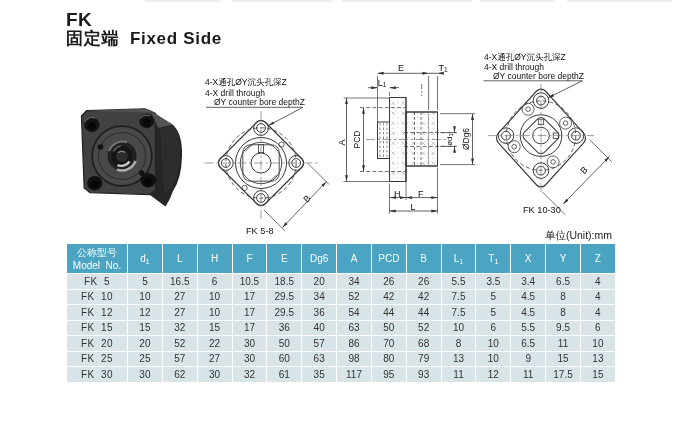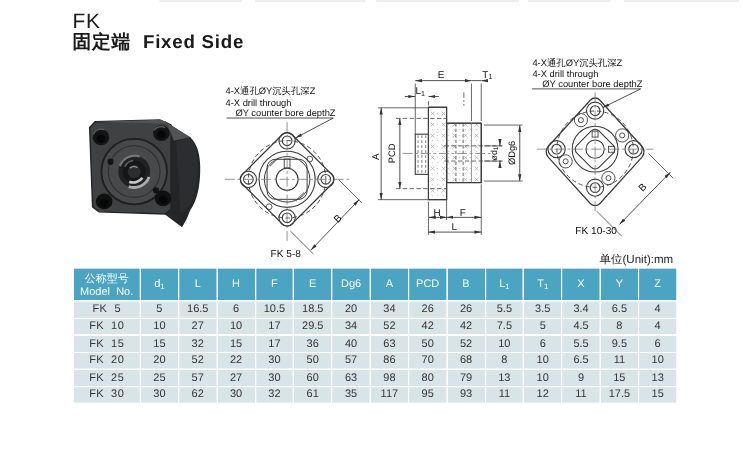--- a/index.html
+++ b/index.html
@@ -5,7 +5,7 @@
 html,body{margin:0;padding:0;}
 body{width:675px;height:432px;background:#ffffff;font-family:"Liberation Sans",sans-serif;position:relative;overflow:hidden;}
 .abs{position:absolute;}
-#title1{left:66px;top:9px;font-size:19px;font-weight:normal;color:#1a1a1a;letter-spacing:0.5px;}
+#title1{left:66px;top:9px;font-size:19px;font-weight:bold;color:#1a1a1a;letter-spacing:0.5px;}
 #title2{left:66px;top:27px;font-size:17px;font-weight:bold;color:#1a1a1a;letter-spacing:0.7px;}
 #unit{right:63px;top:229px;font-size:10.5px;color:#222;}
 #tblwrap{left:66px;top:243px;}

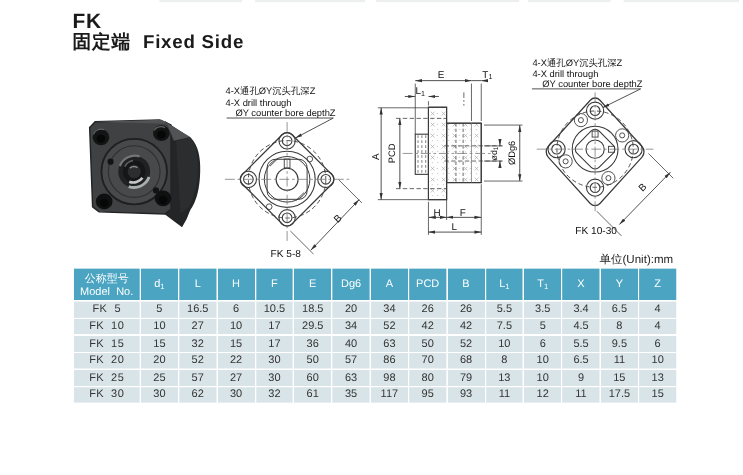--- a/index.html
+++ b/index.html
@@ -269,6 +269,23 @@
           <td>4</td>
         </tr>
 <tr>
+          <td style="letter-spacing:0.4px;">FK&nbsp;&nbsp;12</td>
+          <td>12</td>
+          <td>27</td>
+          <td>10</td>
+          <td>17</td>
+          <td>29.5</td>
+          <td>36</td>
+          <td>54</td>
+          <td>44</td>
+          <td>44</td>
+          <td>7.5</td>
+          <td>5</td>
+          <td>4.5</td>
+          <td>8</td>
+          <td>4</td>
+        </tr>
+<tr>
           <td style="letter-spacing:0.4px;">FK&nbsp;&nbsp;15</td>
           <td>15</td>
           <td>32</td>

